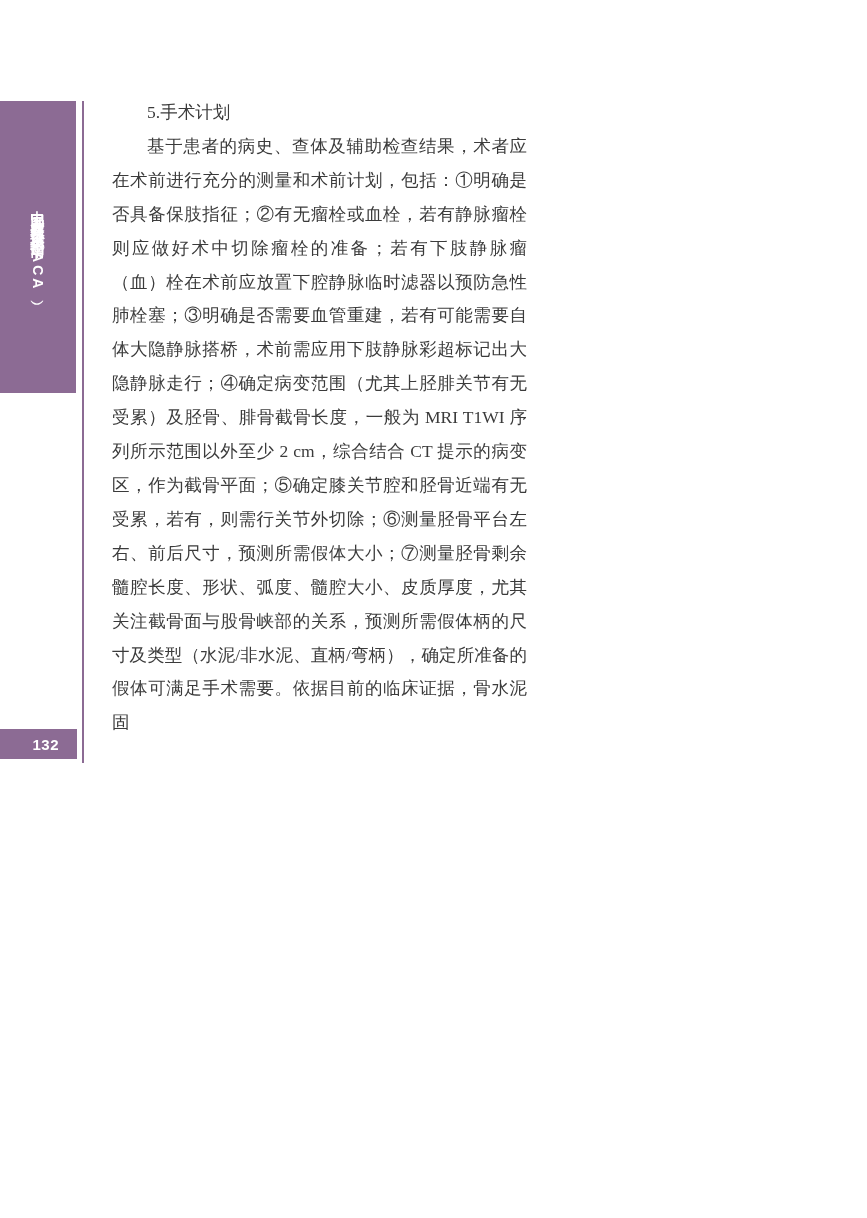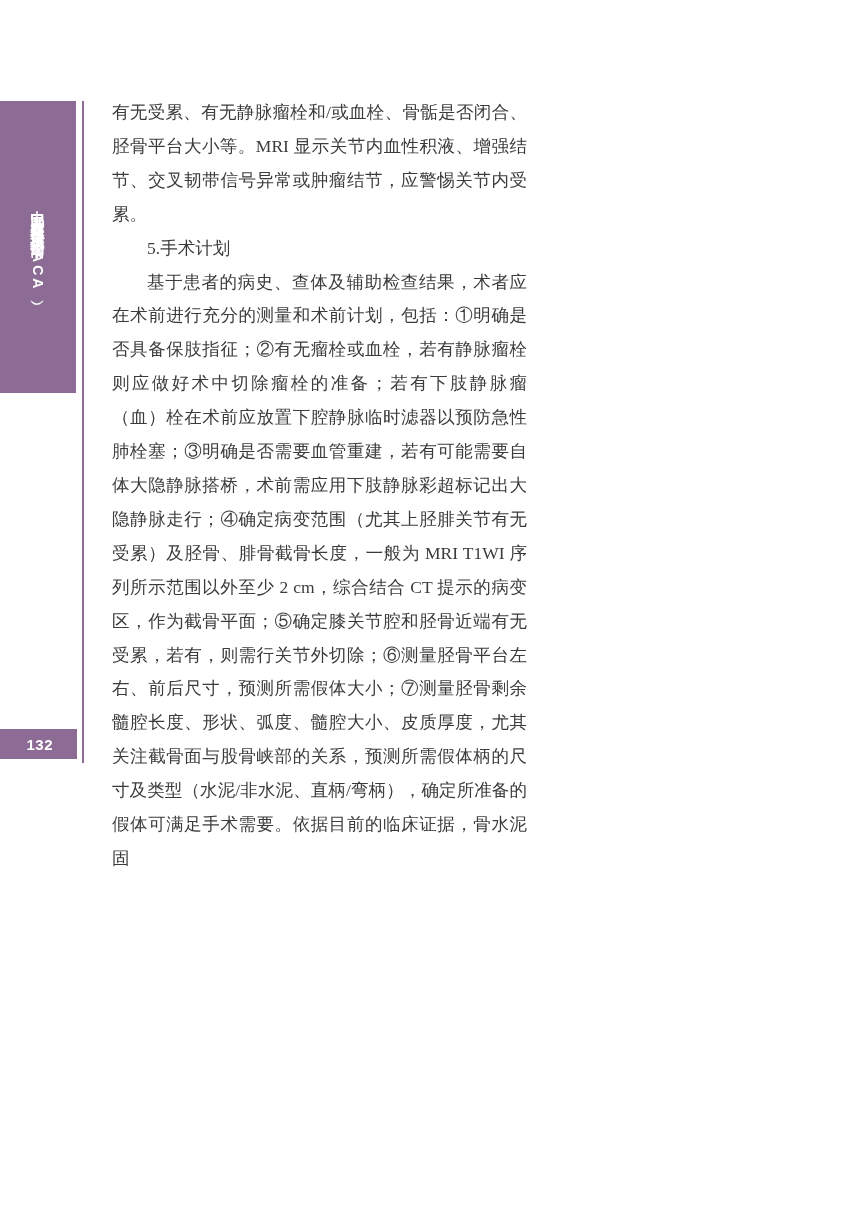--- a/index.html
+++ b/index.html
@@ -108,7 +108,6 @@
   </div>
 
   <div class="body-text">
-    <p>有无受累、有无静脉瘤栓和/或血栓、骨骺是否闭合、胫骨平台大小等。MRI 显示关节内血性积液、增强结节、交叉韧带信号异常或肿瘤结节，应警惕关节内受累。</p>
     <p class="para-indent">5.手术计划</p>
     <p class="para-indent">基于患者的病史、查体及辅助检查结果，术者应在术前进行充分的测量和术前计划，包括：①明确是否具备保肢指征；②有无瘤栓或血栓，若有静脉瘤栓则应做好术中切除瘤栓的准备；若有下肢静脉瘤（血）栓在术前应放置下腔静脉临时滤器以预防急性肺栓塞；③明确是否需要血管重建，若有可能需要自体大隐静脉搭桥，术前需应用下肢静脉彩超标记出大隐静脉走行；④确定病变范围（尤其上胫腓关节有无受累）及胫骨、腓骨截骨长度，一般为 MRI T1WI 序列所示范围以外至少 2 cm，综合结合 CT 提示的病变区，作为截骨平面；⑤确定膝关节腔和胫骨近端有无受累，若有，则需行关节外切除；⑥测量胫骨平台左右、前后尺寸，预测所需假体大小；⑦测量胫骨剩余髓腔长度、形状、弧度、髓腔大小、皮质厚度，尤其关注截骨面与股骨峡部的关系，预测所需假体柄的尺寸及类型（水泥/非水泥、直柄/弯柄），确定所准备的假体可满足手术需要。依据目前的临床证据，骨水泥固</p>
   </div>

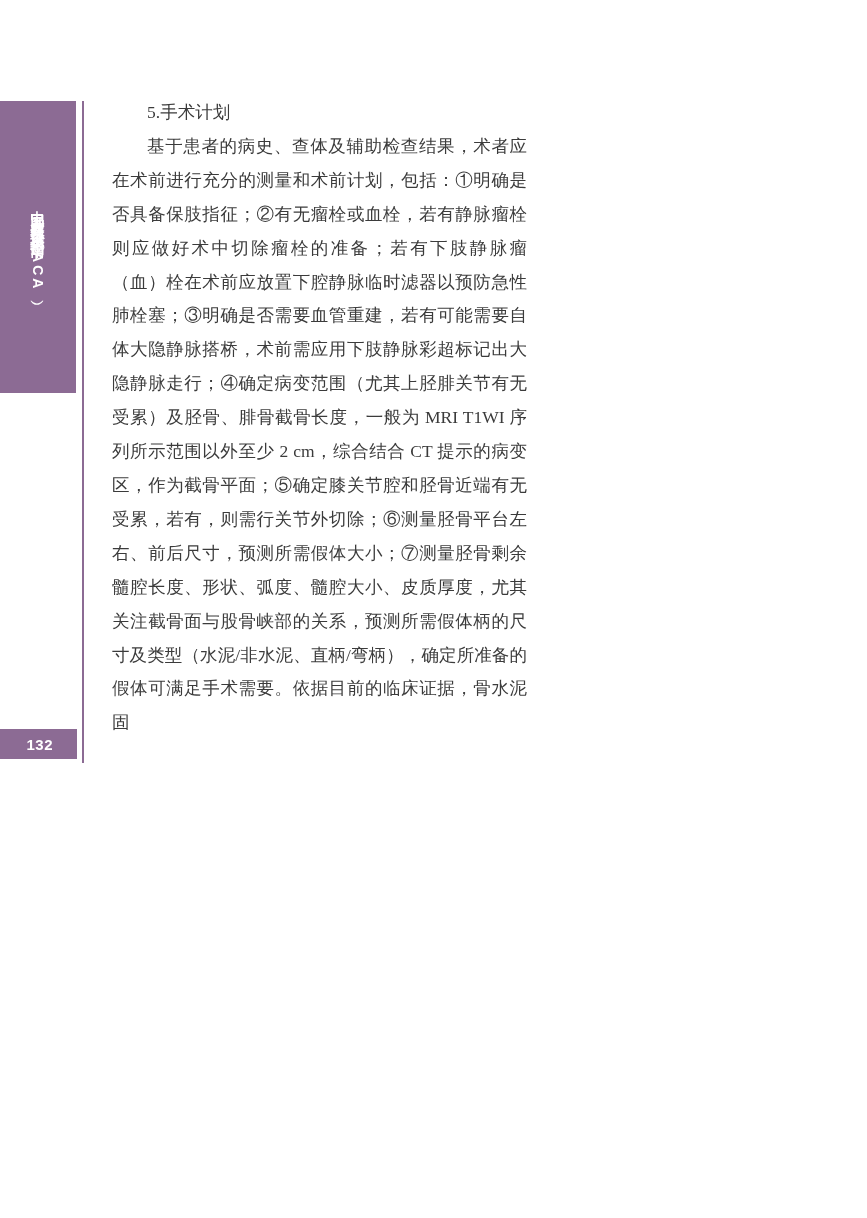--- a/index.html
+++ b/index.html
@@ -64,7 +64,7 @@
     display: flex;
     align-items: center;
     justify-content: flex-end;
-    padding-right: 24px;
+    padding-right: 18px;
   }
   .page-number {
     color: #ffffff;

